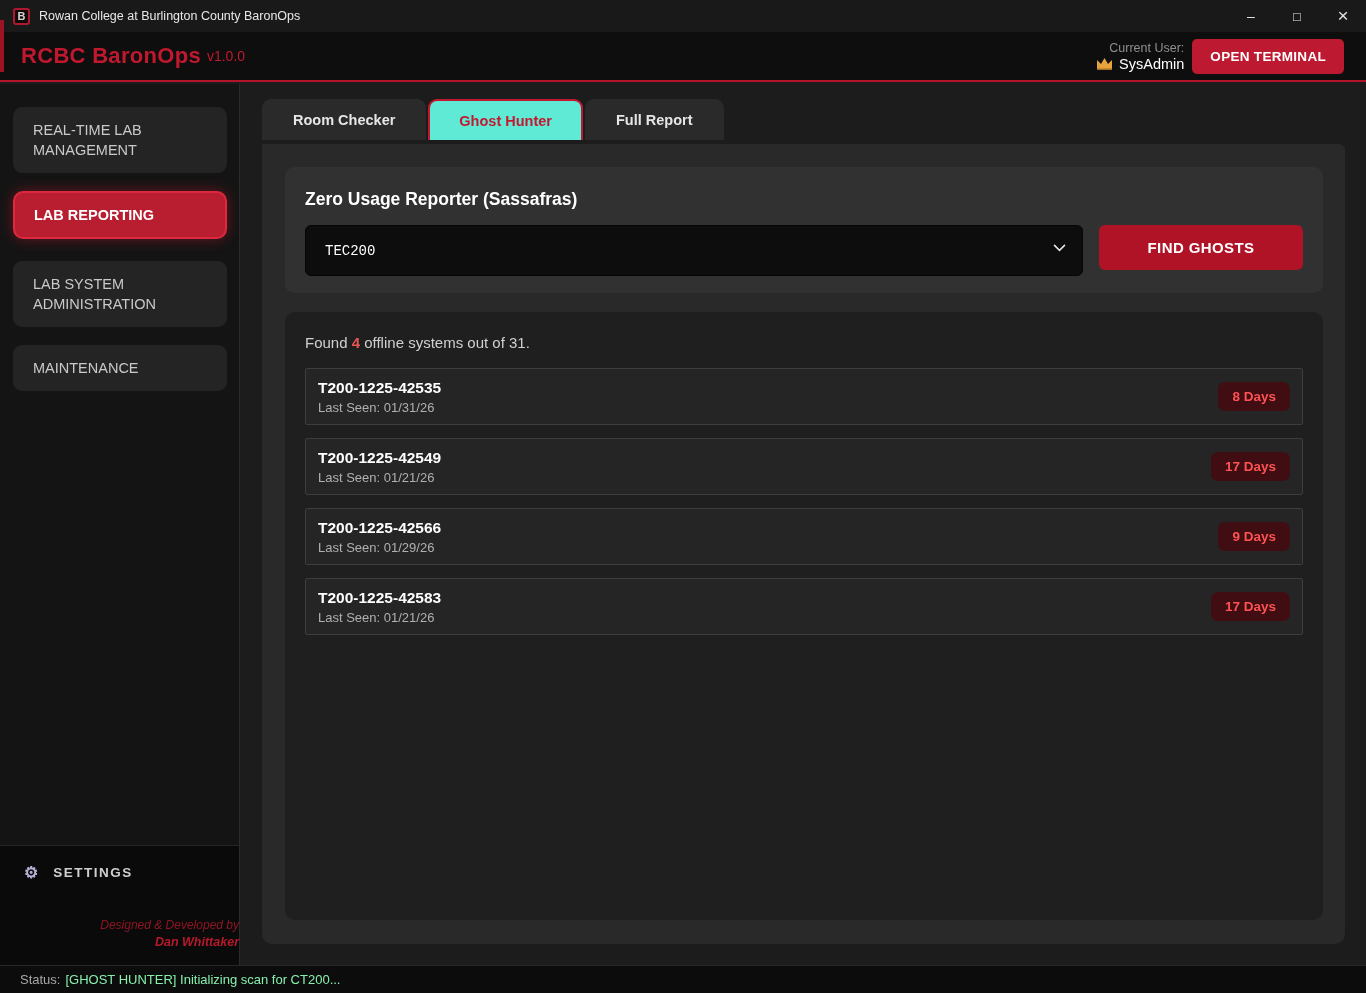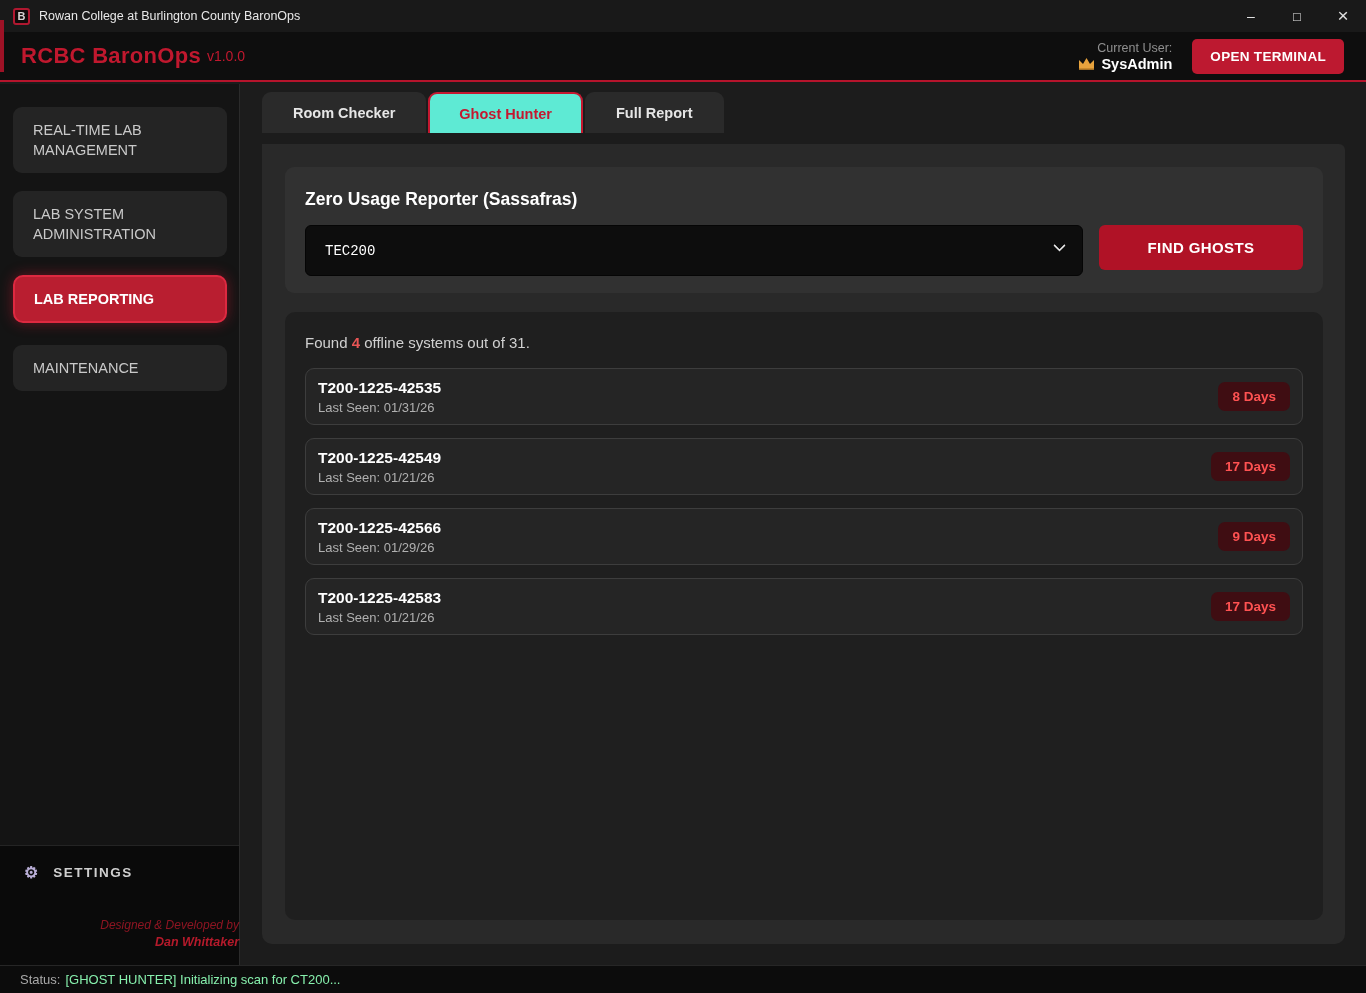--- a/index.html
+++ b/index.html
@@ -36,7 +36,7 @@
   }
   .brand { margin-left:21px; font-size:22px; font-weight:bold; color:#c0182e; letter-spacing:0.3px; }
   .version { margin-left:6px; font-size:14px; font-weight:normal; color:#c0182e; }
-  .user-block { margin-left:auto; margin-right:20px; text-align:right; }
+  .user-block { margin-left:auto; margin-right:8px; text-align:right; }
   .cu-label { color:#8f8f8f; font-size:12.5px; }
   .cu-row { display:flex; align-items:center; justify-content:flex-end; gap:6px; margin-top:1px; }
   .cu-name { color:#ffffff; font-weight:bold; font-size:14.5px; }

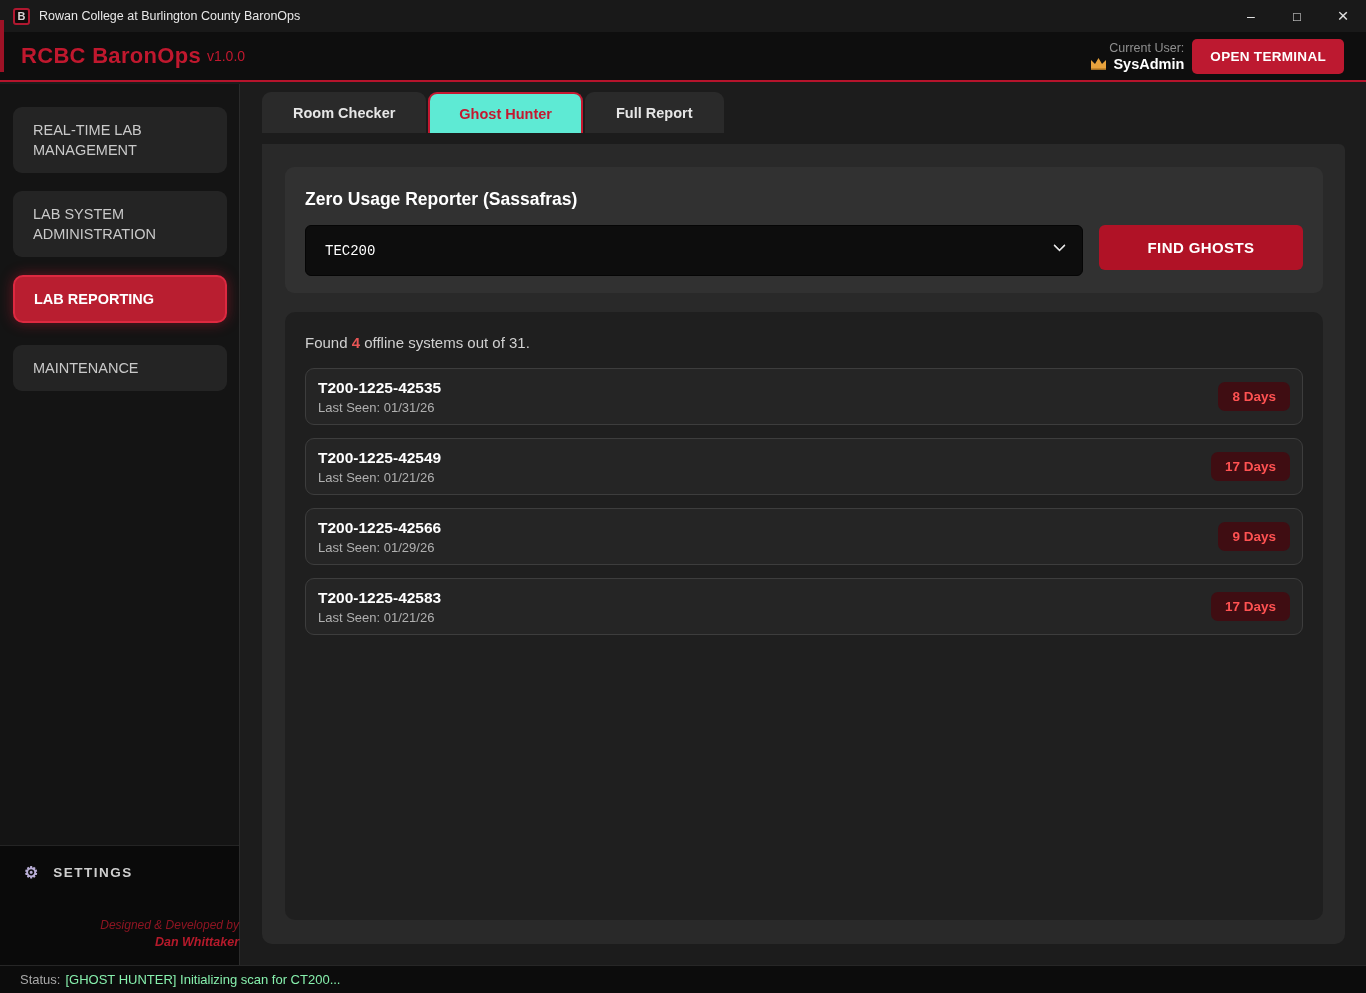--- a/index.html
+++ b/index.html
@@ -39,7 +39,7 @@
   .user-block { margin-left:auto; margin-right:8px; text-align:right; }
   .cu-label { color:#8f8f8f; font-size:12.5px; }
   .cu-row { display:flex; align-items:center; justify-content:flex-end; gap:6px; margin-top:1px; }
-  .cu-name { color:#ffffff; font-weight:bold; font-size:14.5px; }
+  .cu-name { color:#ffffff; font-weight:normal; font-size:14.5px; }
   .terminal-btn {
     margin-right:22px; background:#bd1930; color:#fff; font-weight:bold; font-size:13.5px;
     font-family:"Liberation Sans", sans-serif;

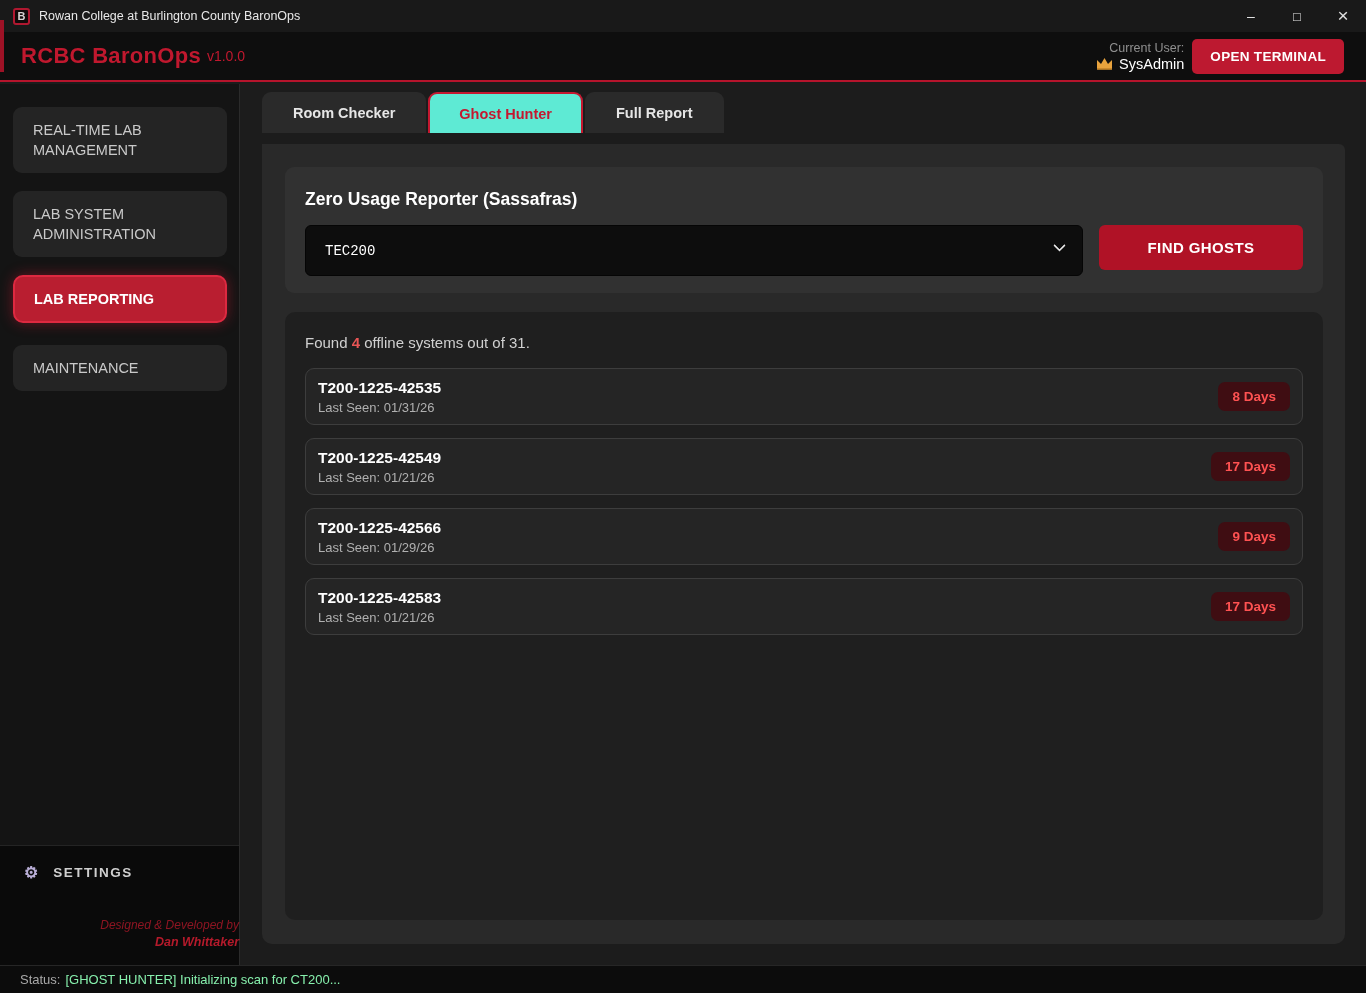--- a/index.html
+++ b/index.html
@@ -75,7 +75,7 @@
   .credit2 { color:#b51a2b; font-size:12.5px; font-weight:bold; margin-top:3px; }
   
   .main { position:absolute; top:84px; left:241px; right:0; bottom:28px; background:#1c1c1c; }
-  .tabs { position:absolute; top:8px; left:21px; display:flex; gap:2px; z-index:2;text-align:right; }
+  .tabs { position:absolute; top:15px; left:21px; display:flex; gap:2px; z-index:2;text-align:right; }
   .tab {
     height:41px; padding:0 31px; display:flex; align-items:center;
     background:#2a2a2a; border-radius:9px 9px 0 0; font-weight:bold; font-size:14.5px;

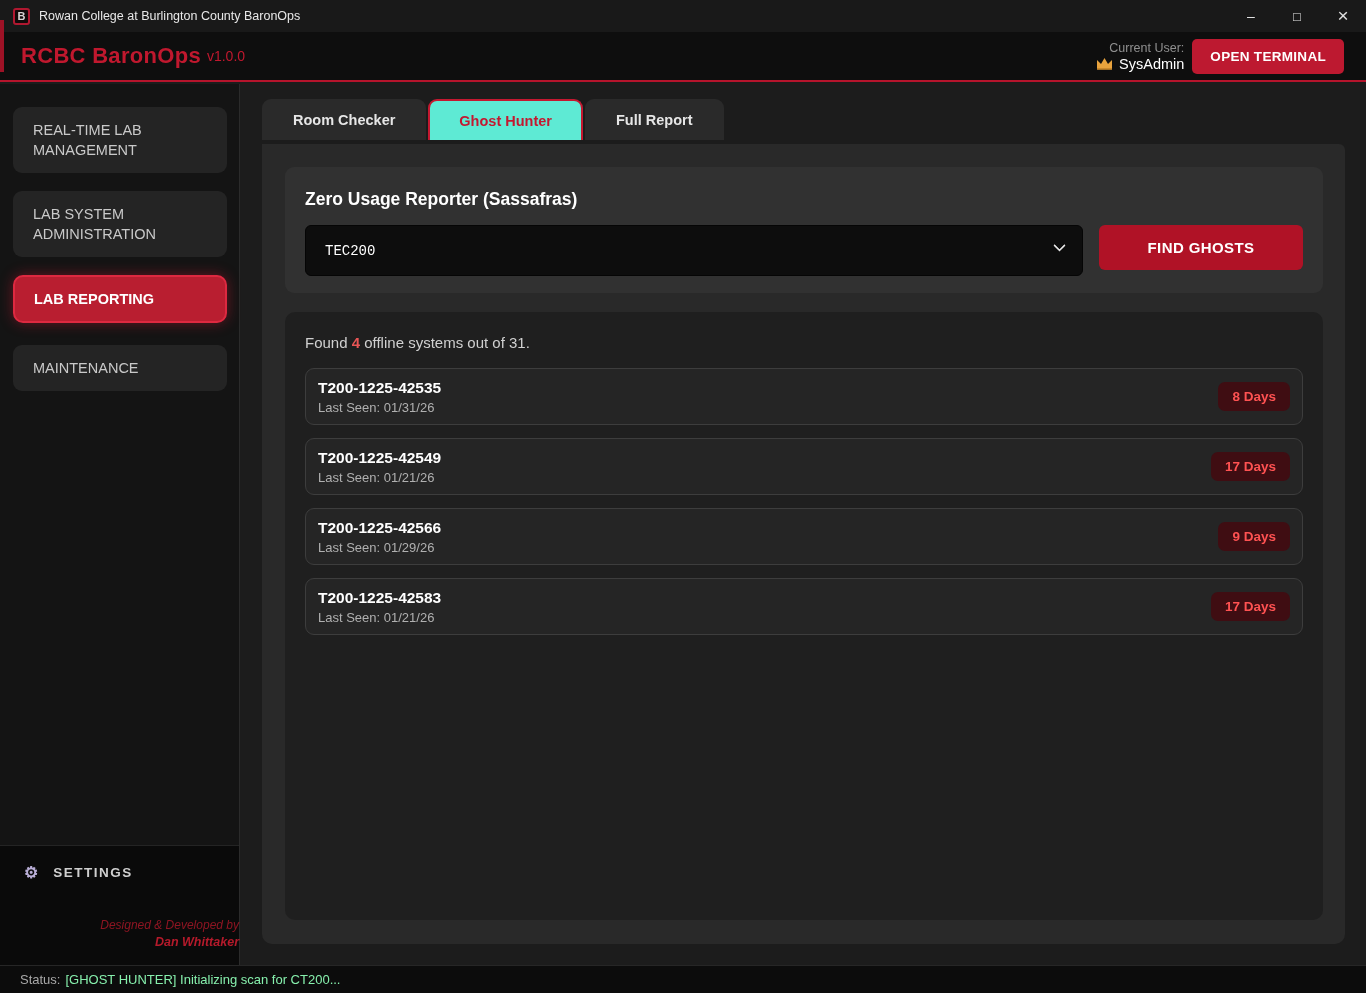--- a/index.html
+++ b/index.html
@@ -173,8 +173,8 @@
   <div class="sidebar">
     <div class="nav">
       <div class="nav-btn tall">REAL-TIME LAB MANAGEMENT</div>
+      <div class="nav-btn active">LAB REPORTING</div>
       <div class="nav-btn tall">LAB SYSTEM ADMINISTRATION</div>
-      <div class="nav-btn active">LAB REPORTING</div>
       <div class="nav-btn">MAINTENANCE</div>
     </div>
     <div class="sidebar-bottom">

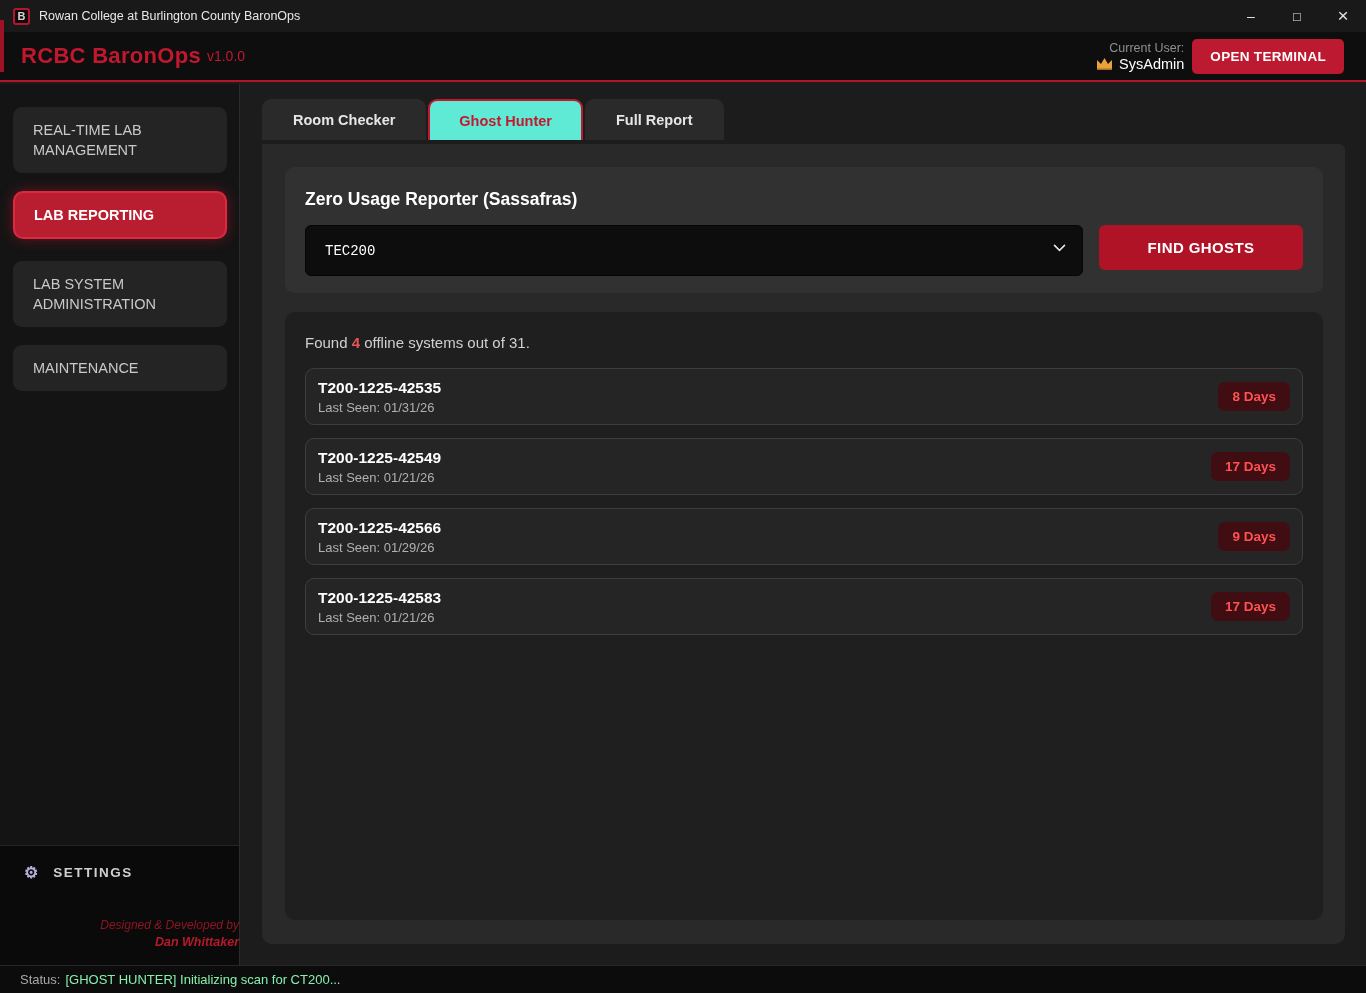--- a/index.html
+++ b/index.html
@@ -120,7 +120,7 @@
   .found-count { color:#e85555; font-weight:bold; }
   .card {
     display:flex; align-items:center; height:57px; background:#252525;
-    border:1px solid #3d3d3d; border-radius:9px; margin-bottom:13px; padding:0 12px;
+    border:1px solid #3d3d3d; border-radius:2px; margin-bottom:13px; padding:0 12px;
   }
   .card-name { color:#ffffff; font-size:15.5px; font-weight:bold; }
   .card-seen { color:#b0b0b0; font-size:13px; margin-top:3px; }

